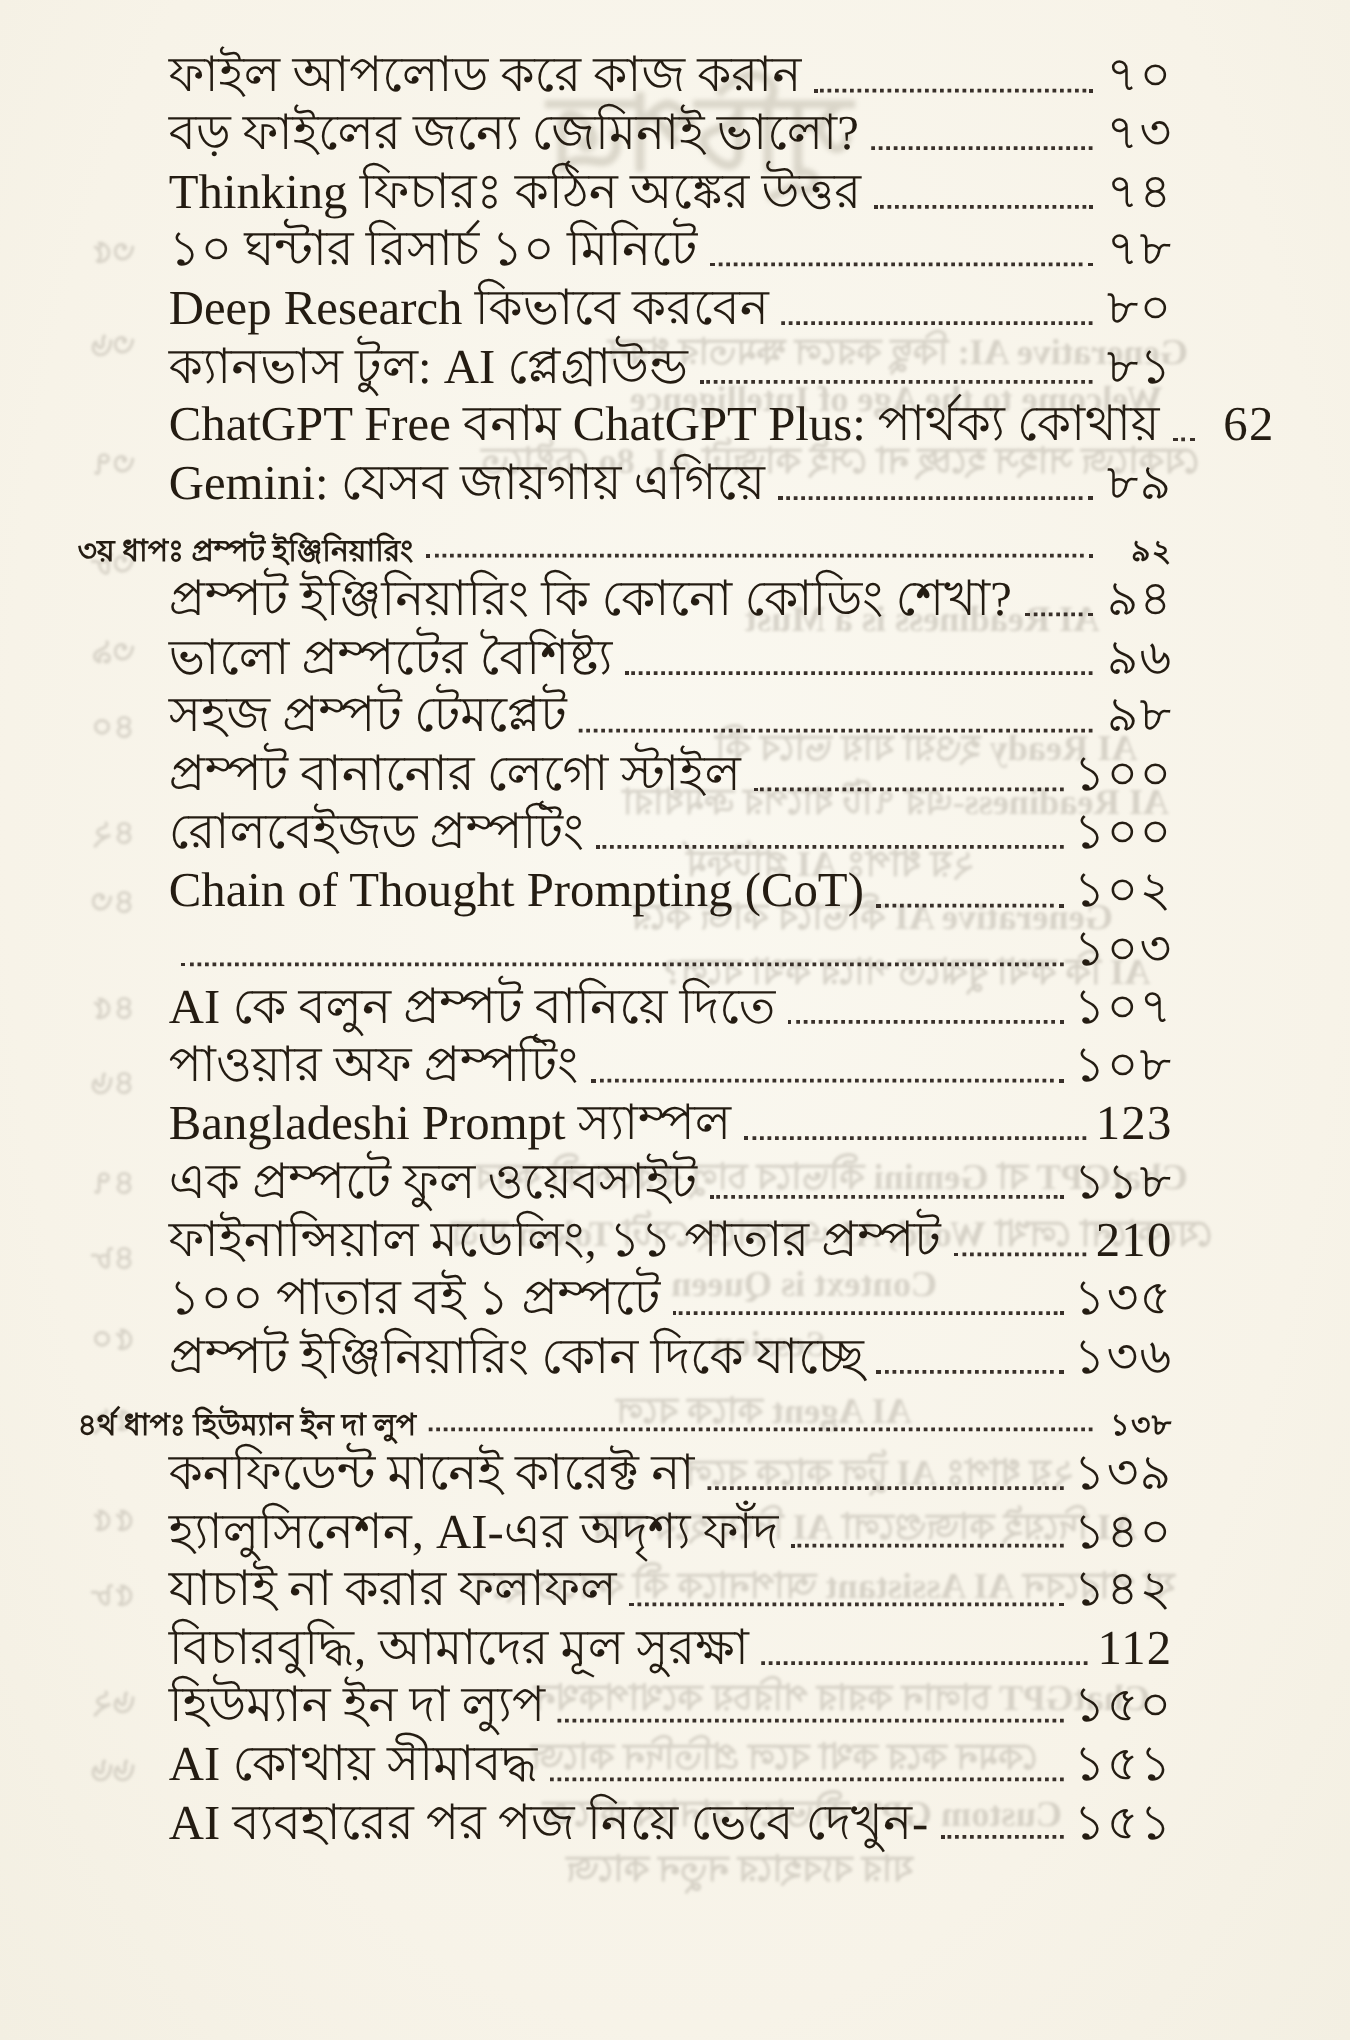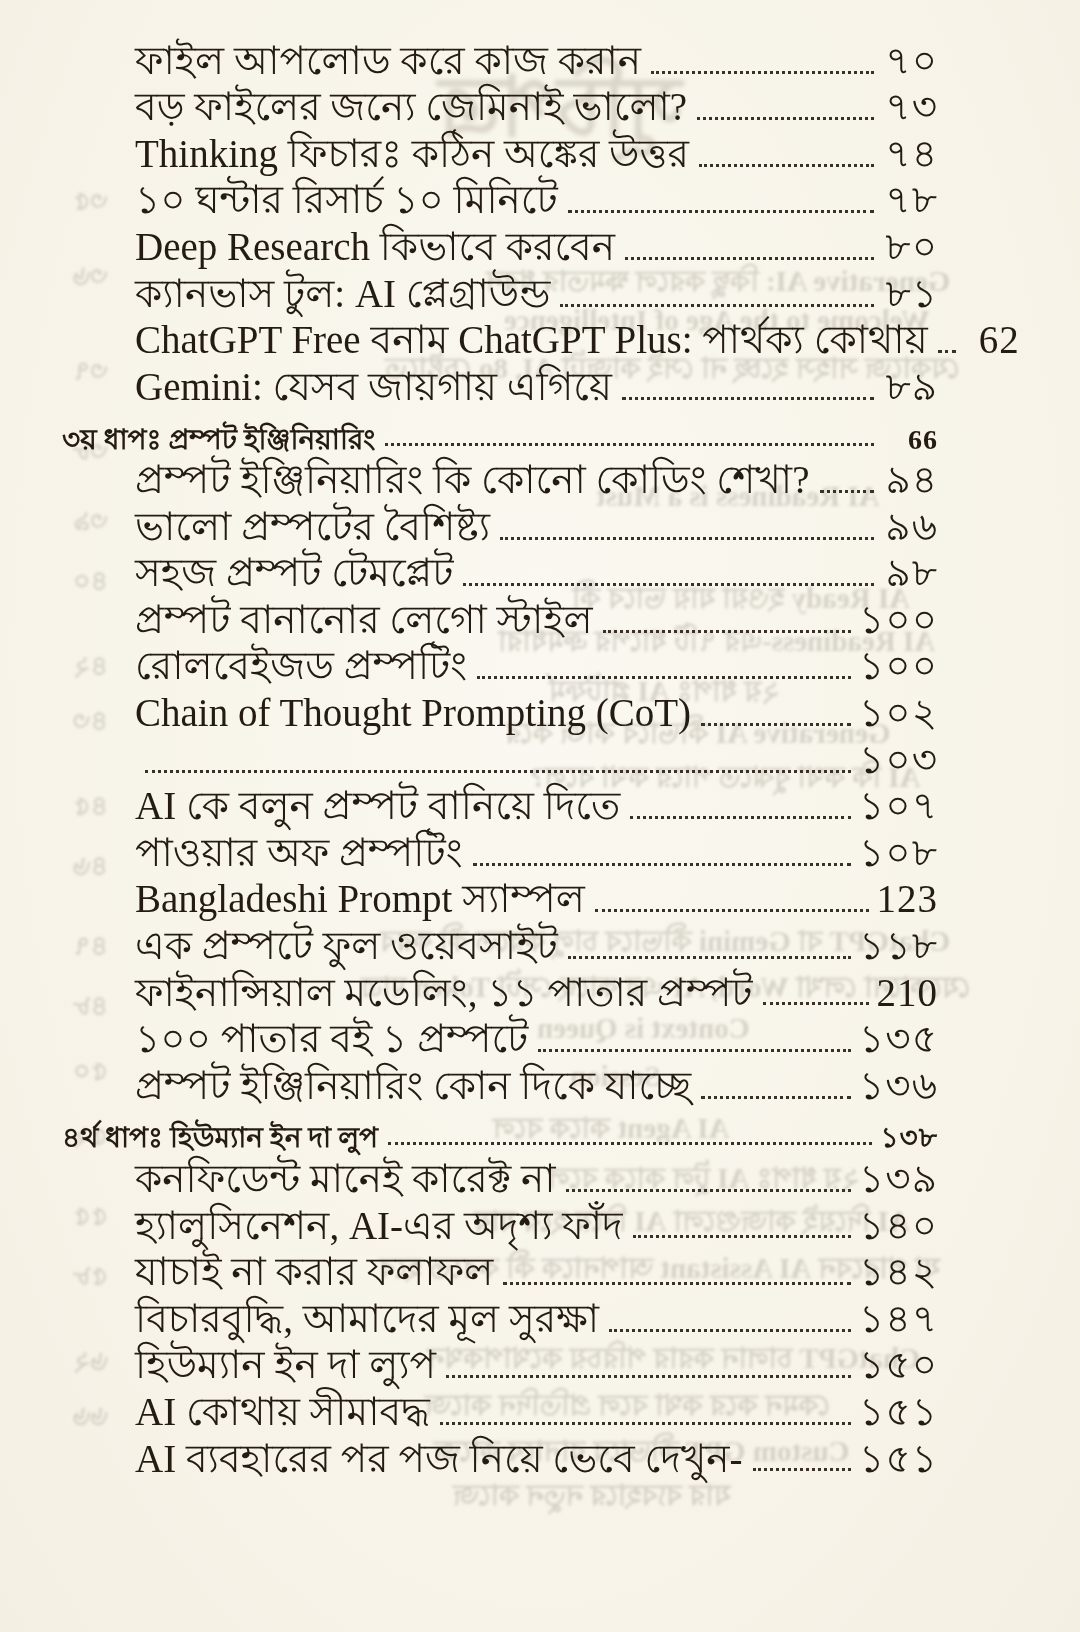--- a/index.html
+++ b/index.html
@@ -55,7 +55,7 @@
   }
   .row.section{
     margin-left:62px;
-    font-weight:bold;font-size:28px;
+    font-weight:bold;font-size:24px;
   }
 </style>
 </head>

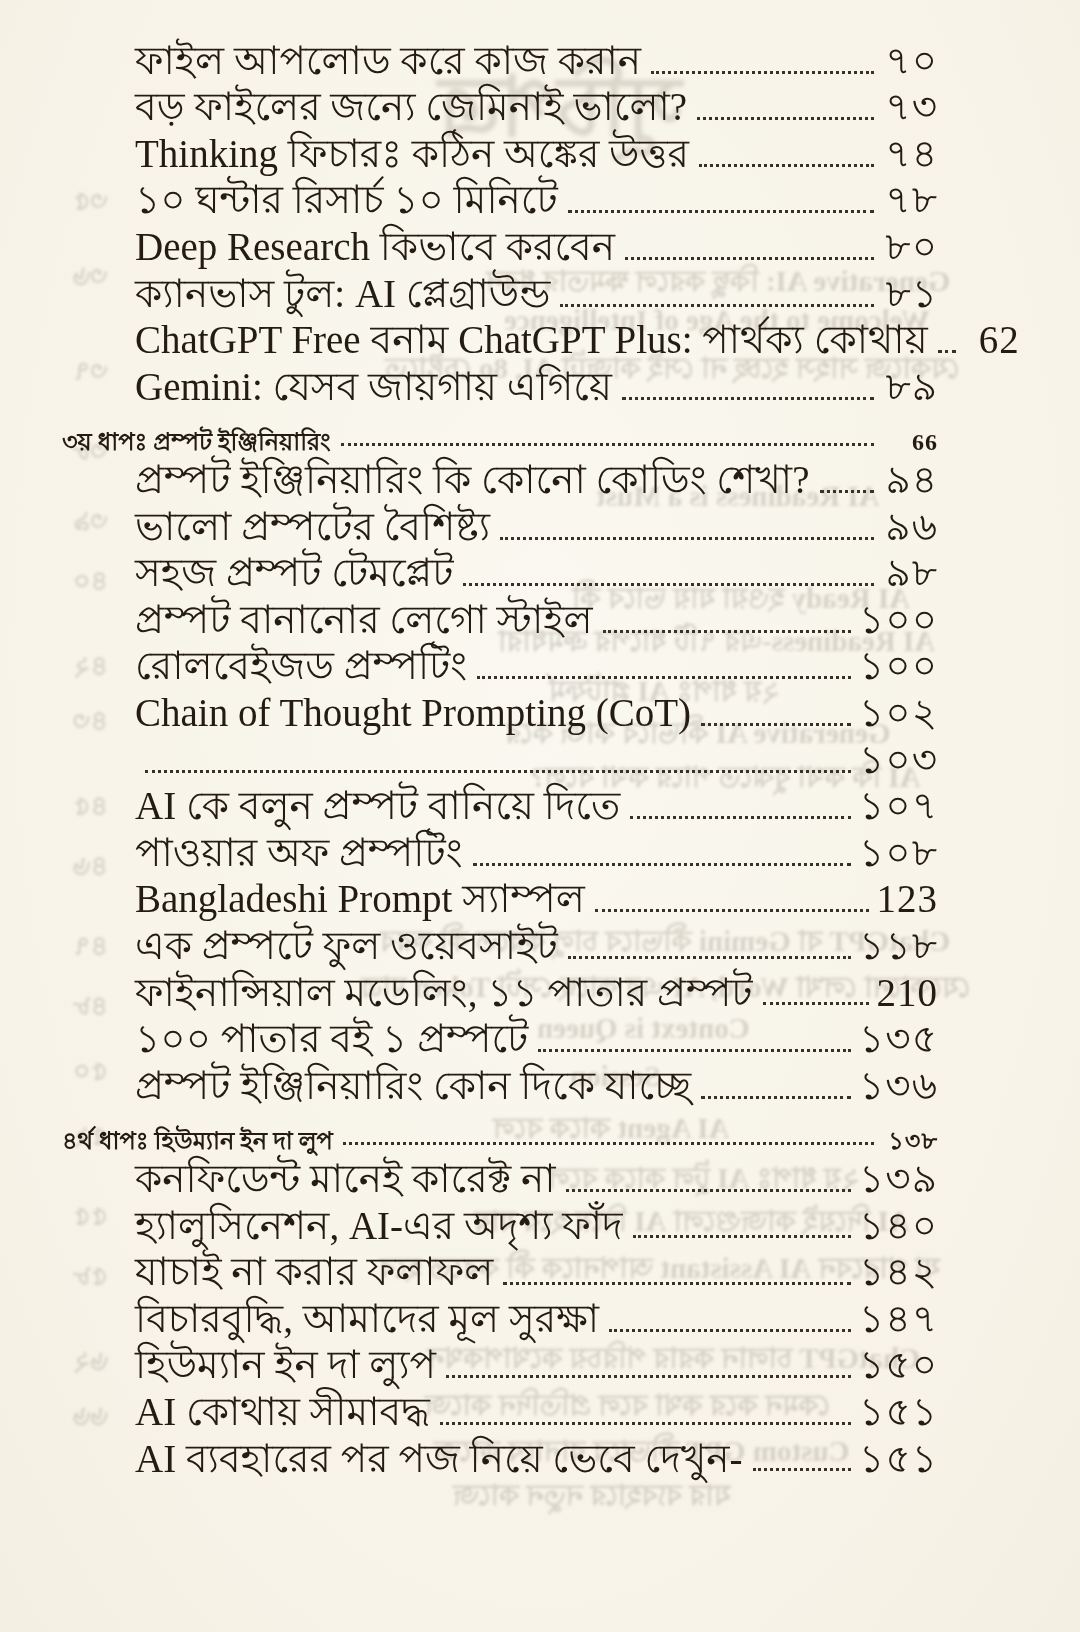--- a/index.html
+++ b/index.html
@@ -159,7 +159,7 @@
   <div class="row section">
     <span class="label">৩য় ধাপঃ প্রম্পট ইঞ্জিনিয়ারিং</span>
     <span class="leader"></span>
-    <span class="pageno">66</span>
+    <span class="pageno">৯২</span>
   </div>
 
   <div class="row">

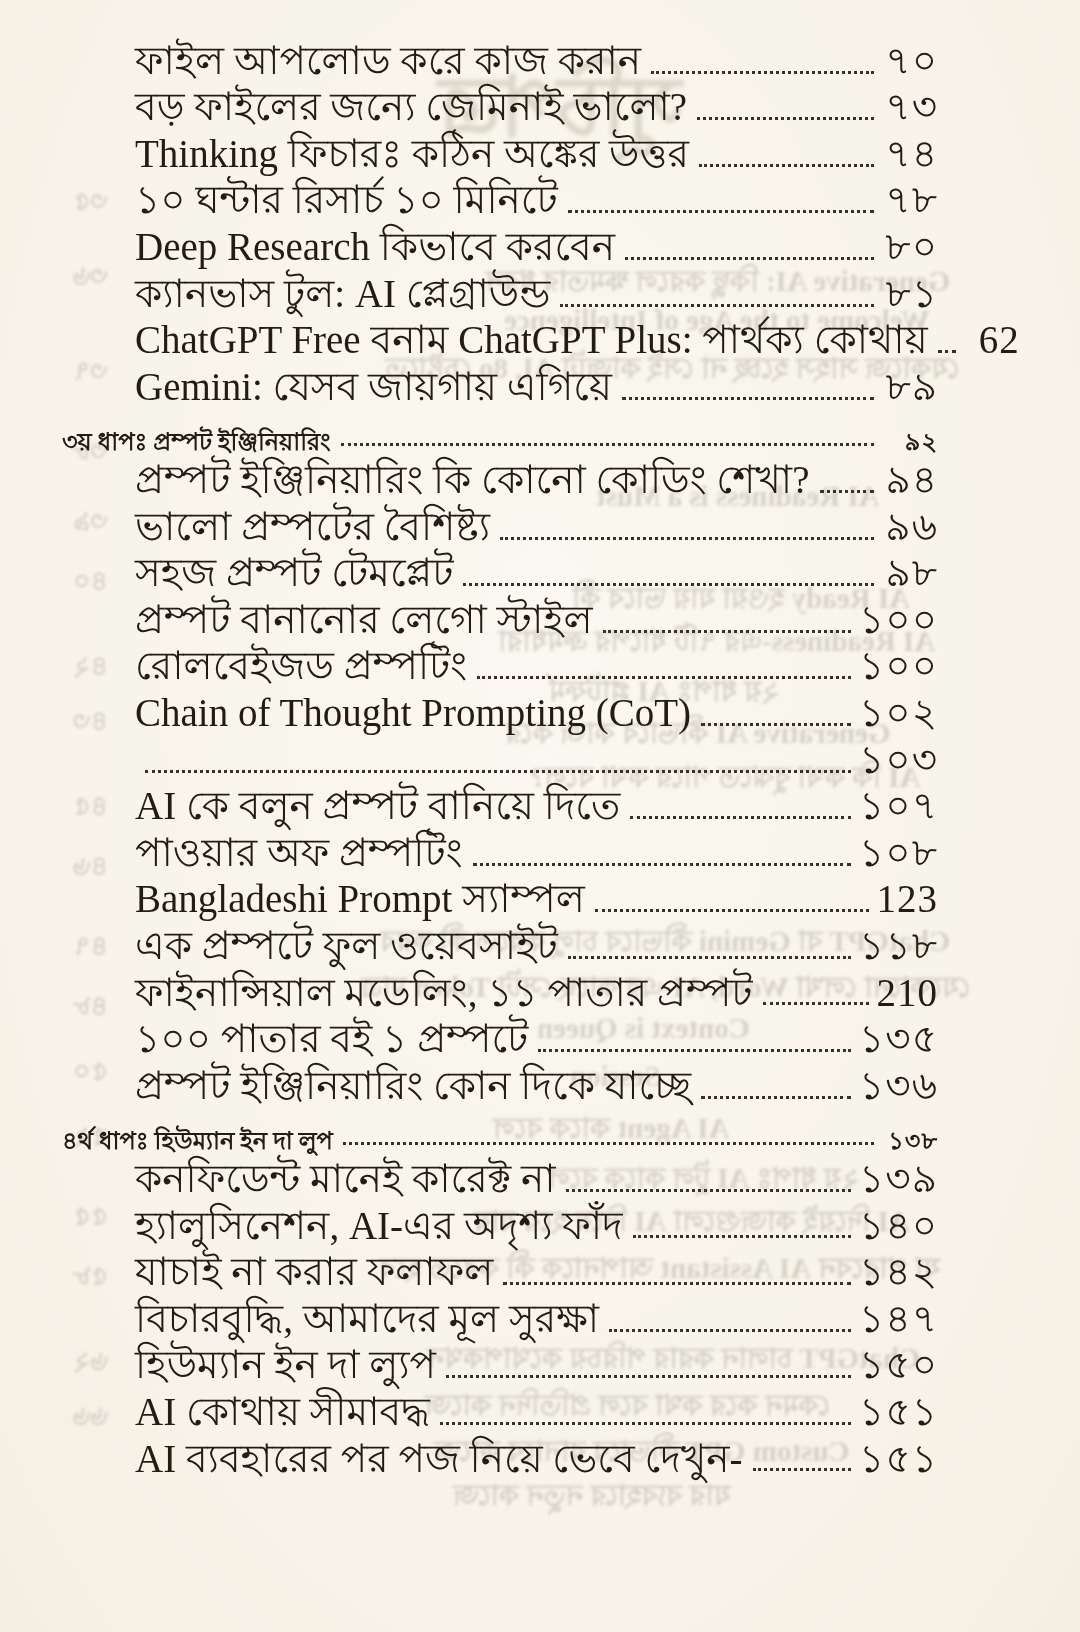--- a/index.html
+++ b/index.html
@@ -272,7 +272,7 @@
   <div class="row">
     <span class="label">বিচারবুদ্ধি, আমাদের মূল সুরক্ষা</span>
     <span class="leader"></span>
-    <span class="pageno">১৪৭</span>
+    <span class="pageno">112</span>
   </div>
 
   <div class="row">

